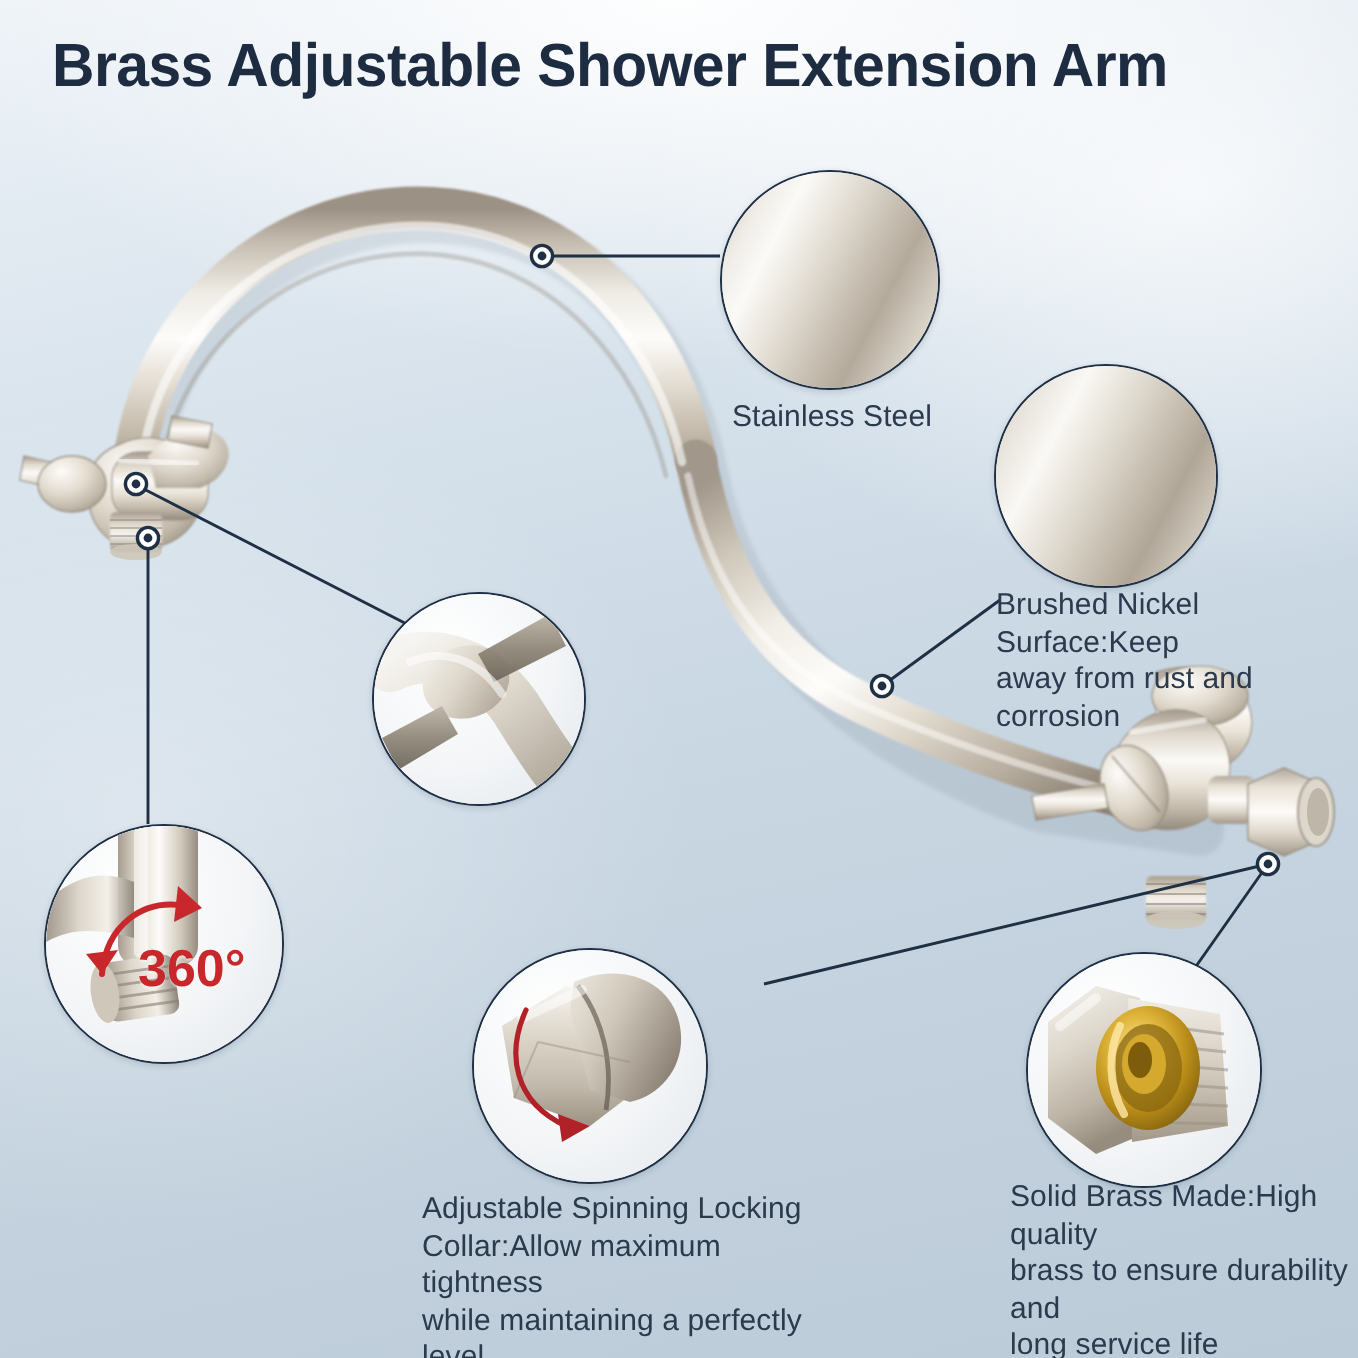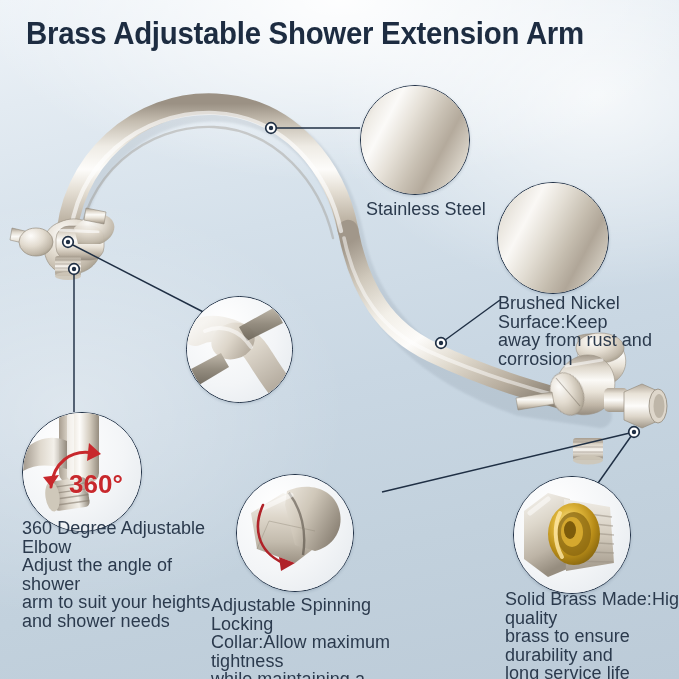--- a/index.html
+++ b/index.html
@@ -30,7 +30,7 @@
 
   
   .cap{
-    position:absolute;color:#2b3a4d;font-size:18px;line-height:18.6px;
+    position:absolute;color:#2b3a4d;font-size:15px;line-height:18.6px;
     font-family:"Liberation Sans","DejaVu Sans",sans-serif;
     white-space:pre-line;letter-spacing:0.05px;
   }

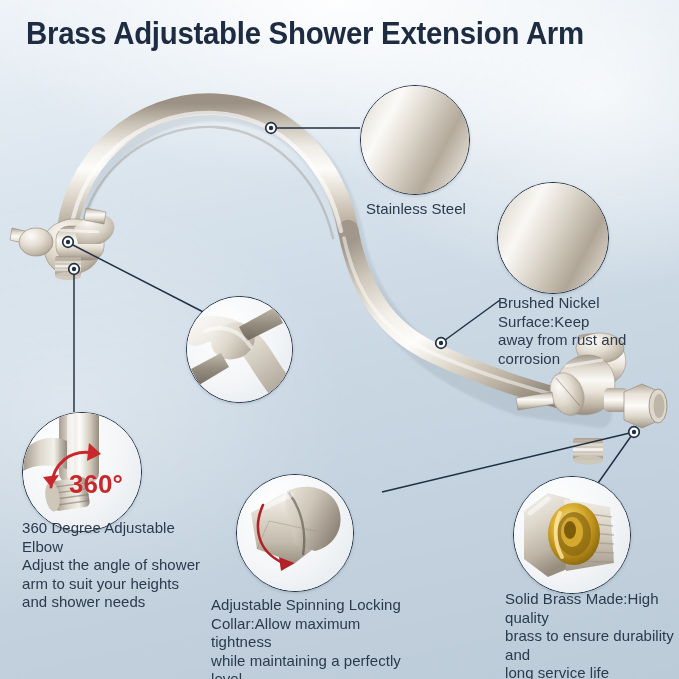--- a/index.html
+++ b/index.html
@@ -350,10 +350,6 @@
       <div class="red360" style="left:46px;top:56px;">360°</div>
     </div>
   </div>
-  <div class="cap" id="cap-360">360 Degree Adjustable Elbow
-Adjust the angle of shower
-arm to suit your heights
-and shower needs</div>
 
   <div class="mag" style="left:236px;top:474px;width:116px;height:116px;">
     <div class="inner">

